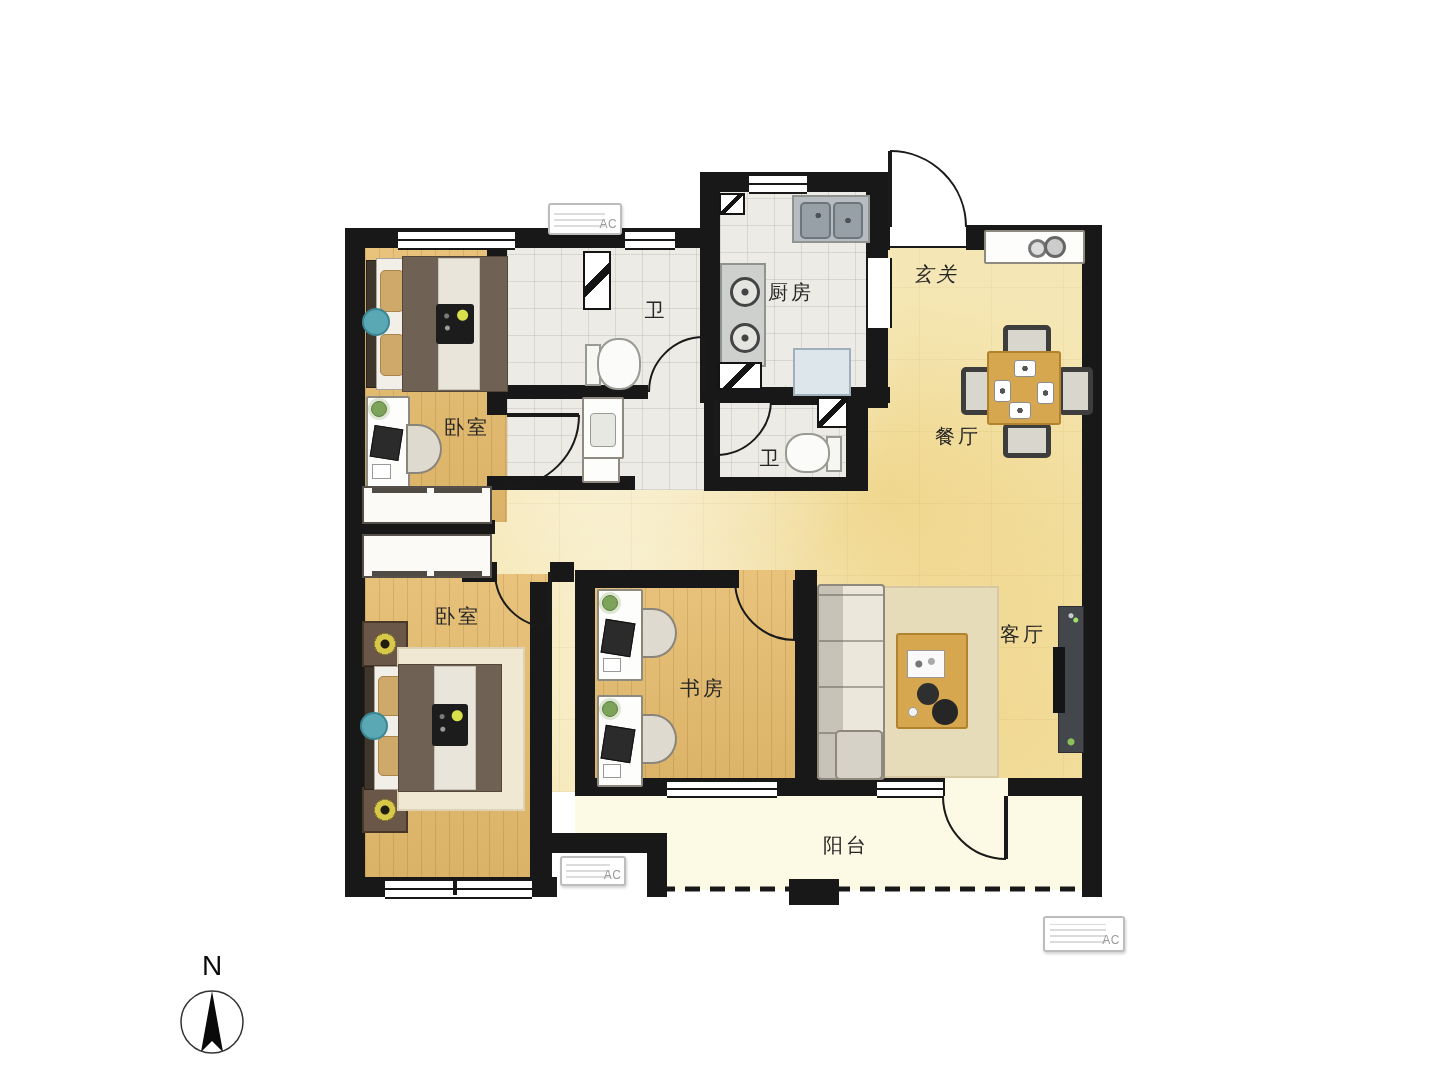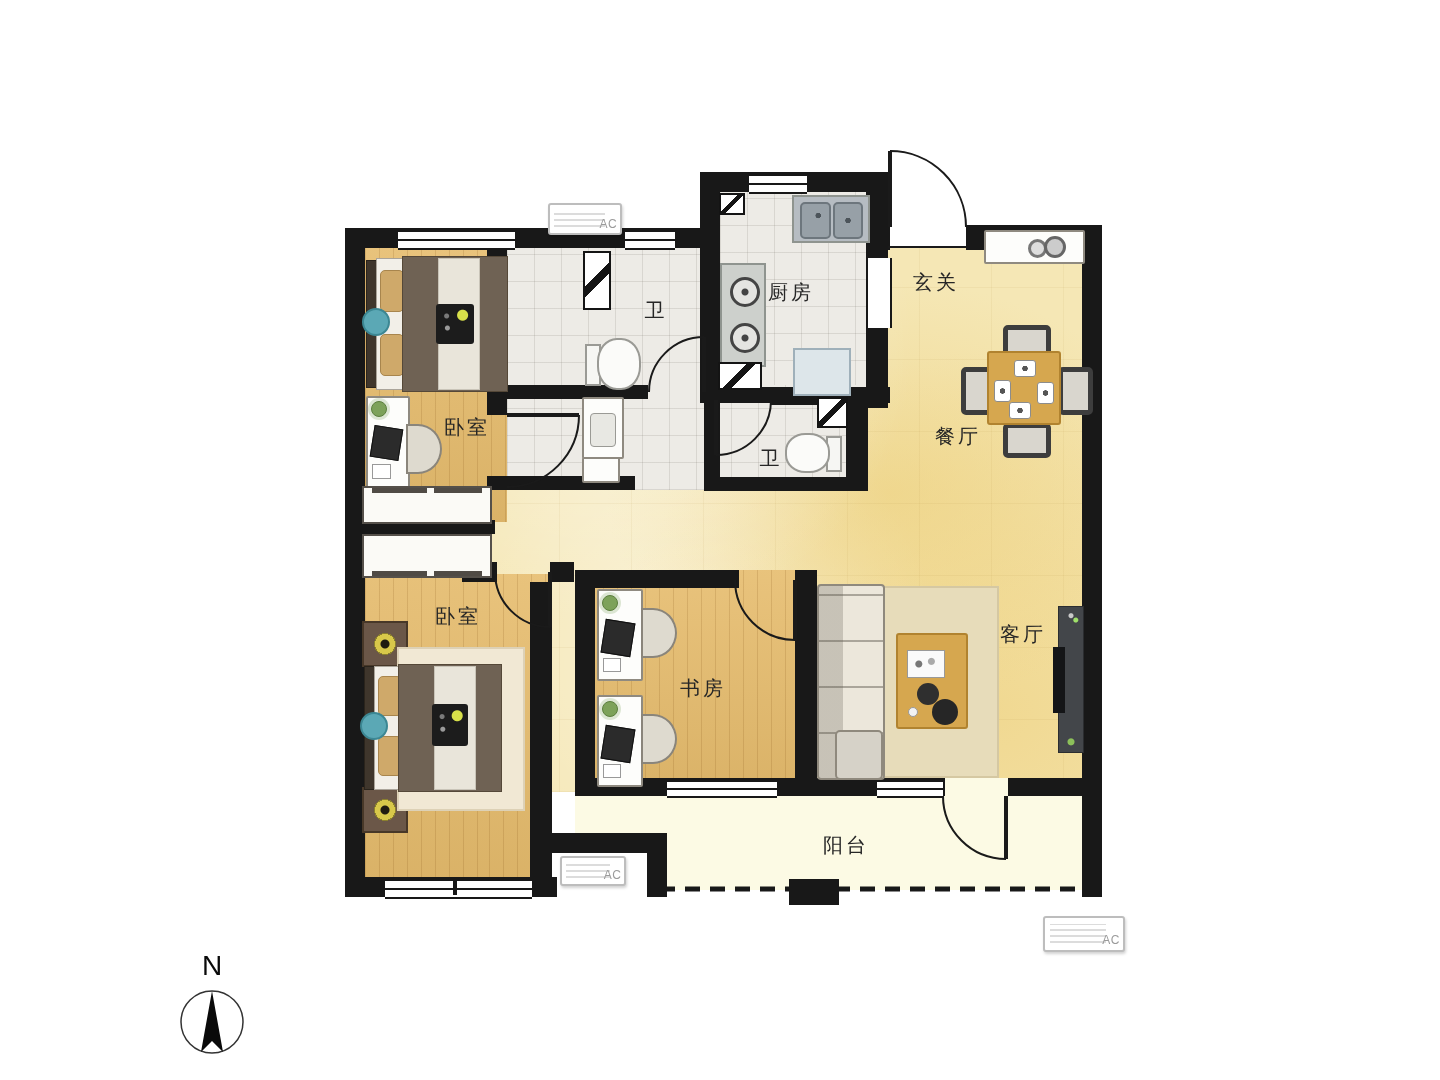--- a/index.html
+++ b/index.html
@@ -279,7 +279,7 @@
   <div class="abs rlabel" style="left:467px;top:427px;">卧室</div>
   <div class="abs rlabel" style="left:656px;top:310px;">卫</div>
   <div class="abs rlabel" style="left:791px;top:292px;">厨房</div>
-  <div class="abs rlabel" style="left:936px;top:282px;">玄关</div>
+  <div class="abs rlabel" style="left:936px;top:274px;font-style:italic;">玄关</div>
   <div class="abs rlabel" style="left:958px;top:436px;">餐厅</div>
   <div class="abs rlabel" style="left:771px;top:458px;">卫</div>
   <div class="abs rlabel" style="left:458px;top:616px;">卧室</div>

